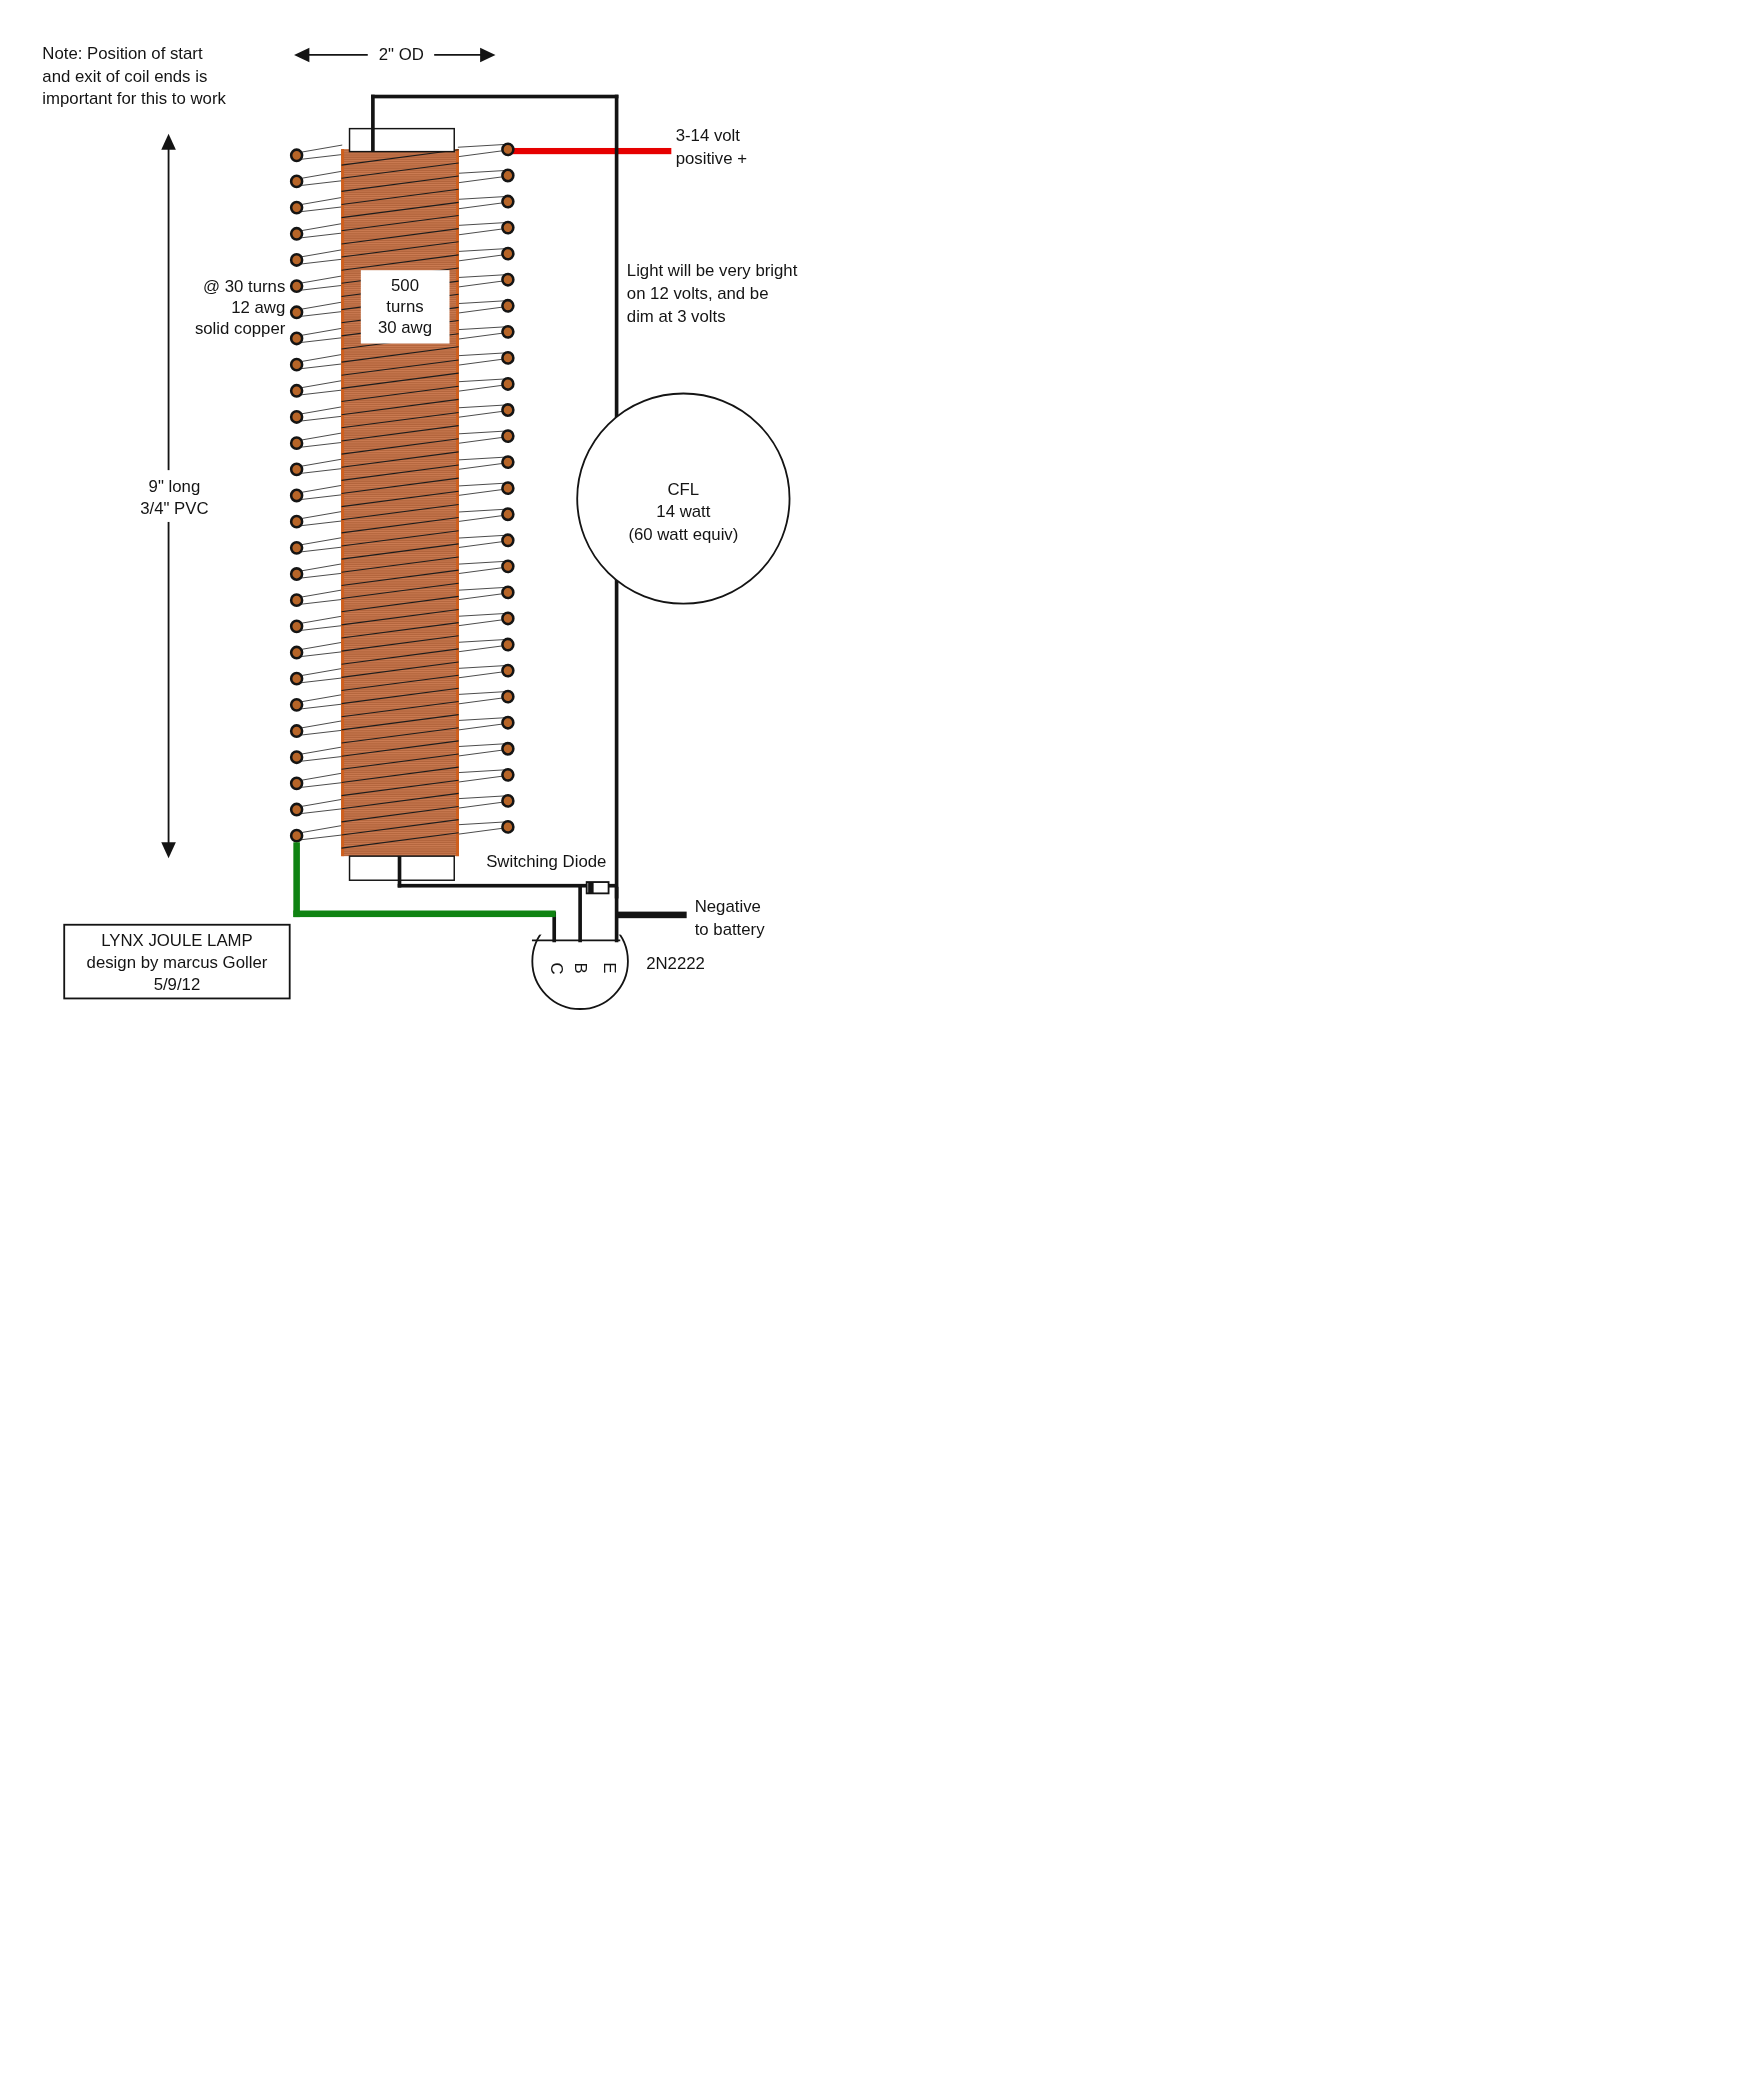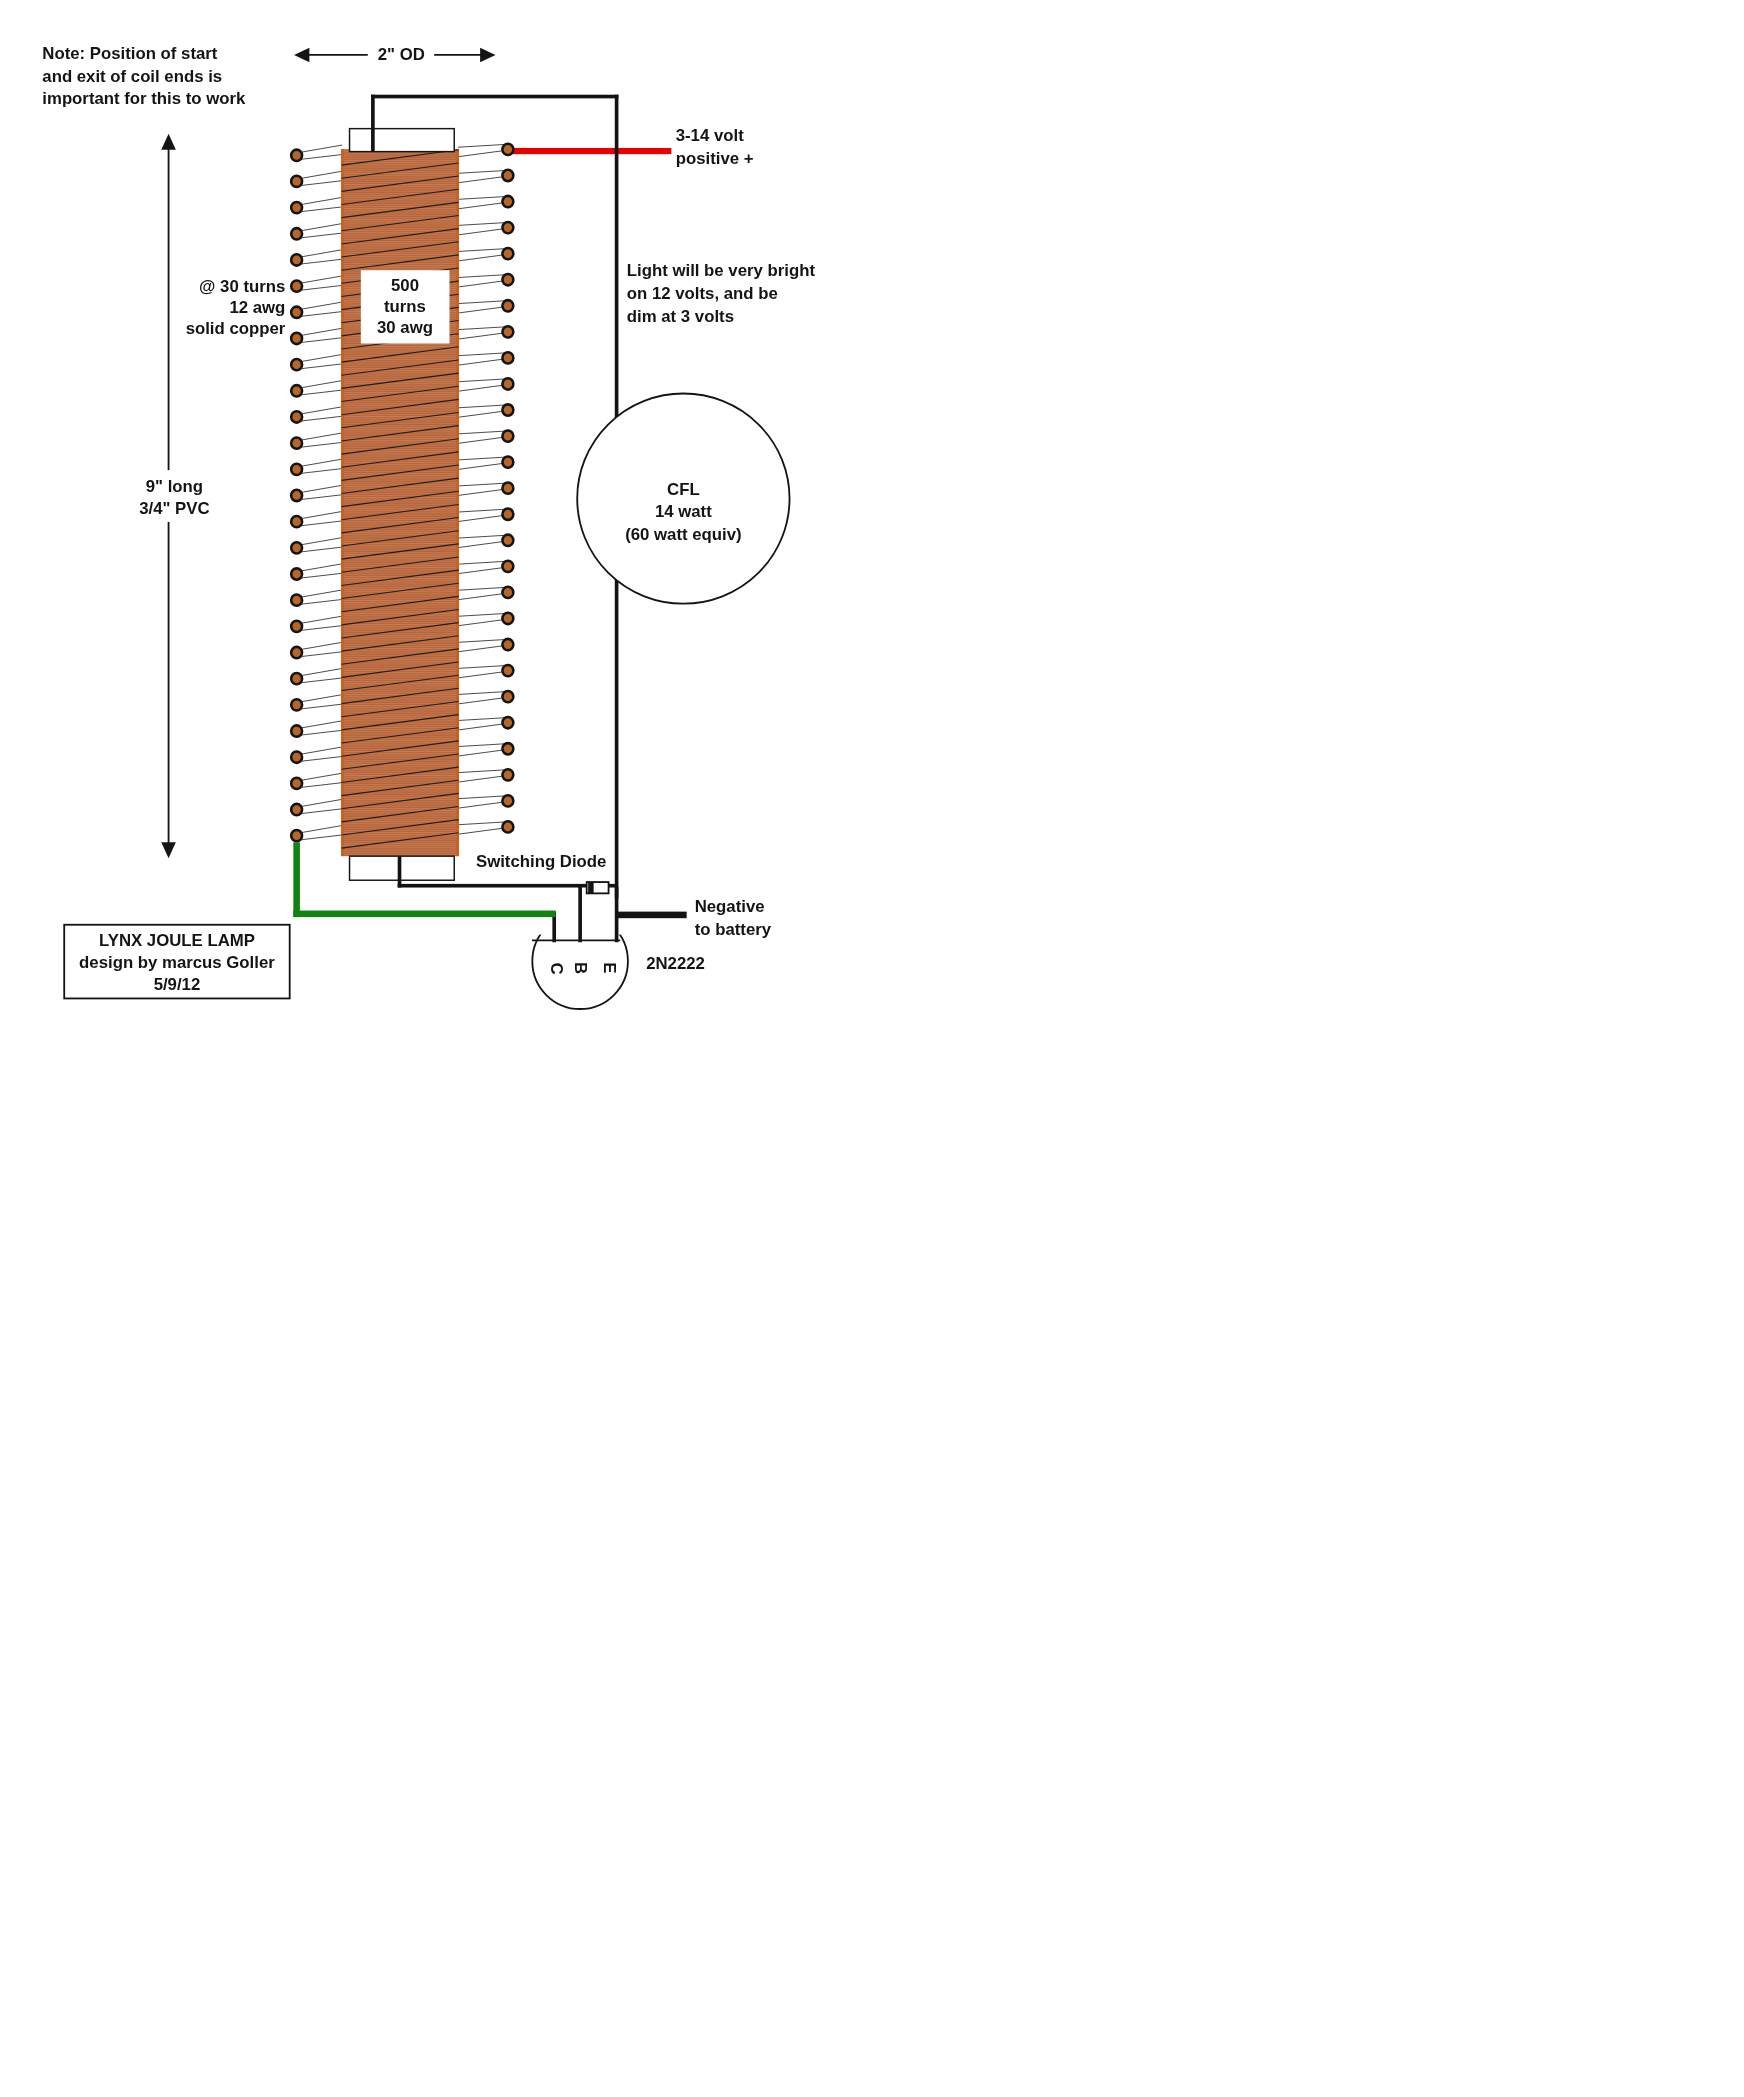--- a/index.html
+++ b/index.html
@@ -3,7 +3,7 @@
 <meta charset="utf-8">
 <style>
   html,body{margin:0;padding:0;background:#ffffff;}
-  .page{width:872px;height:1049px;position:relative;background:#fff;overflow:hidden;font-weight:bold;}
+  .page{width:872px;height:1049px;position:relative;background:#fff;overflow:hidden;}
   svg{display:block;}
   text{font-family:"Liberation Sans", sans-serif;fill:#141414;}
   .t46{font-size:46px;}

